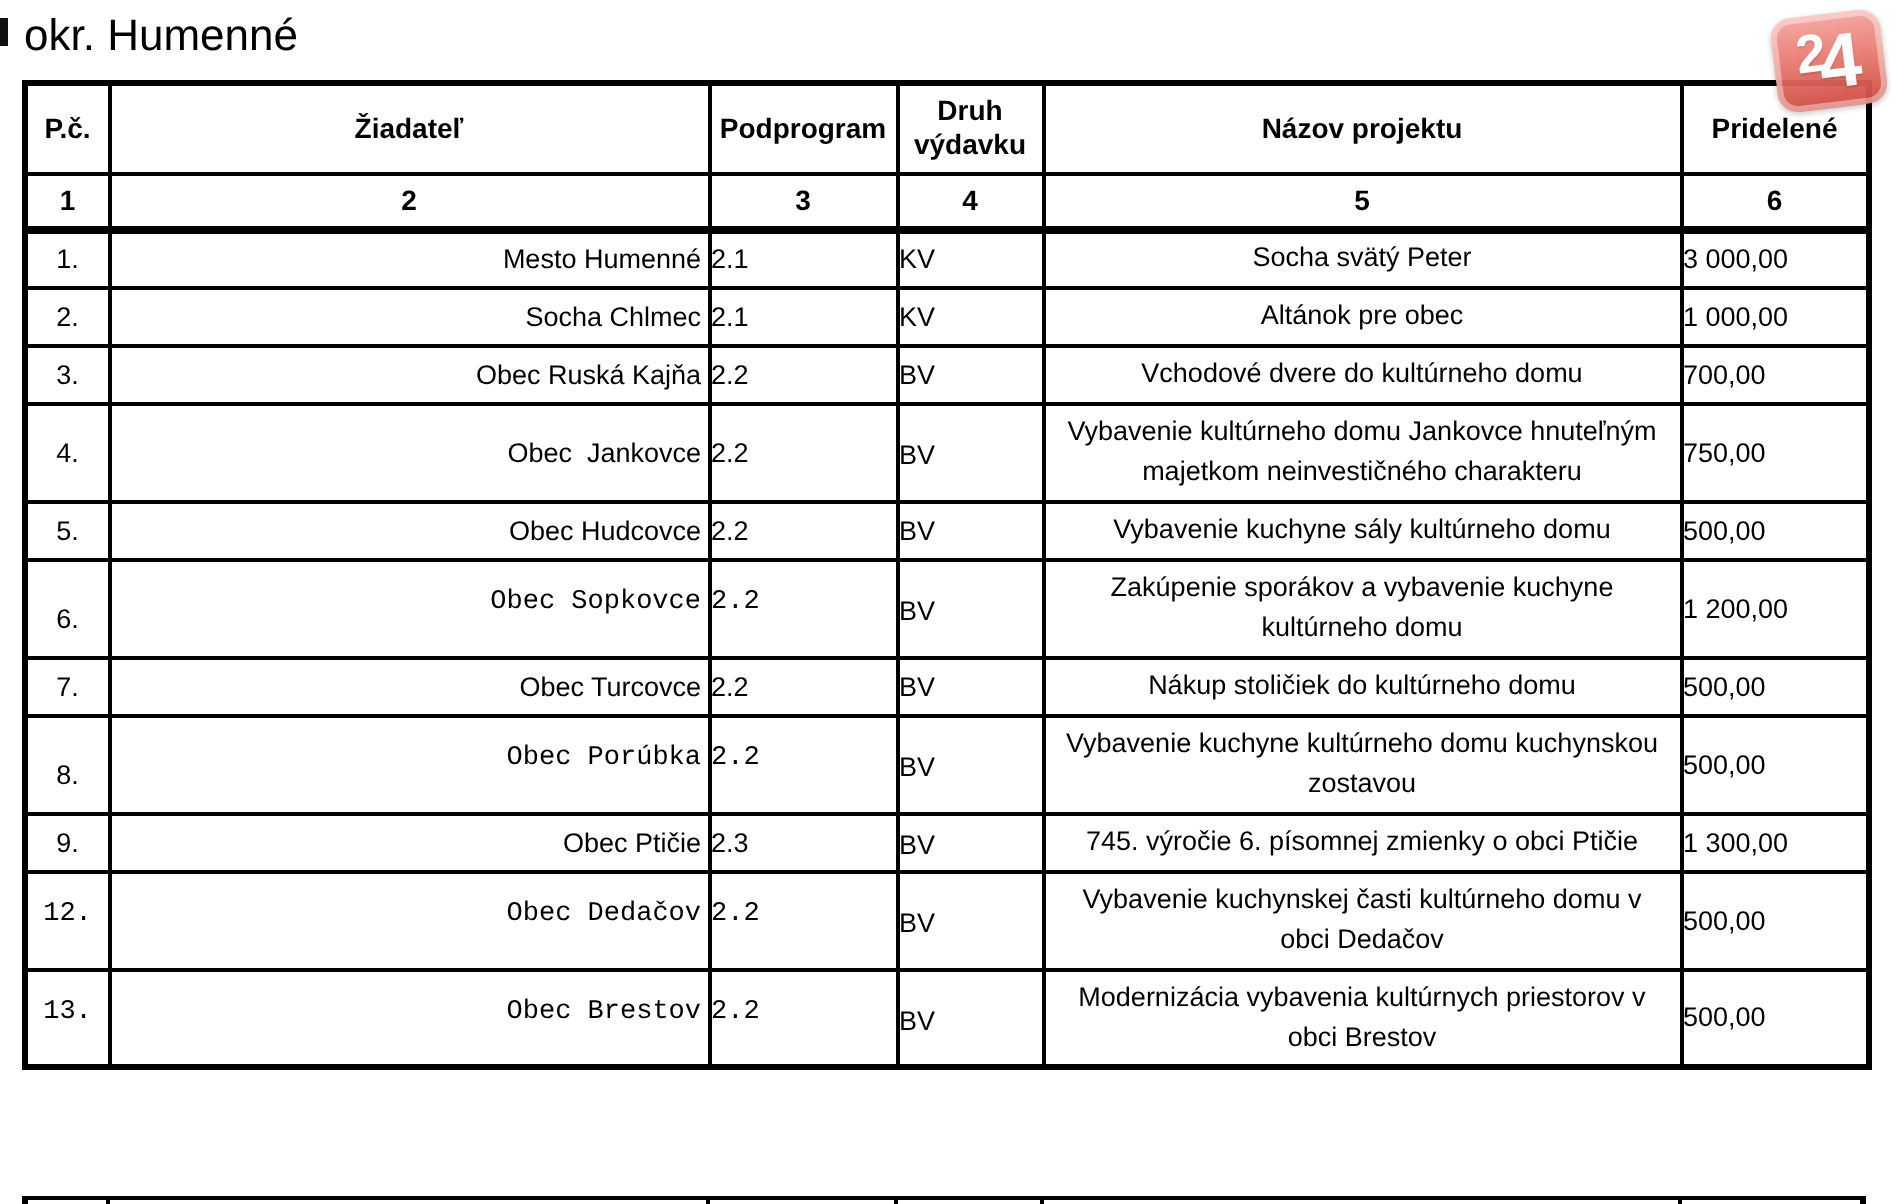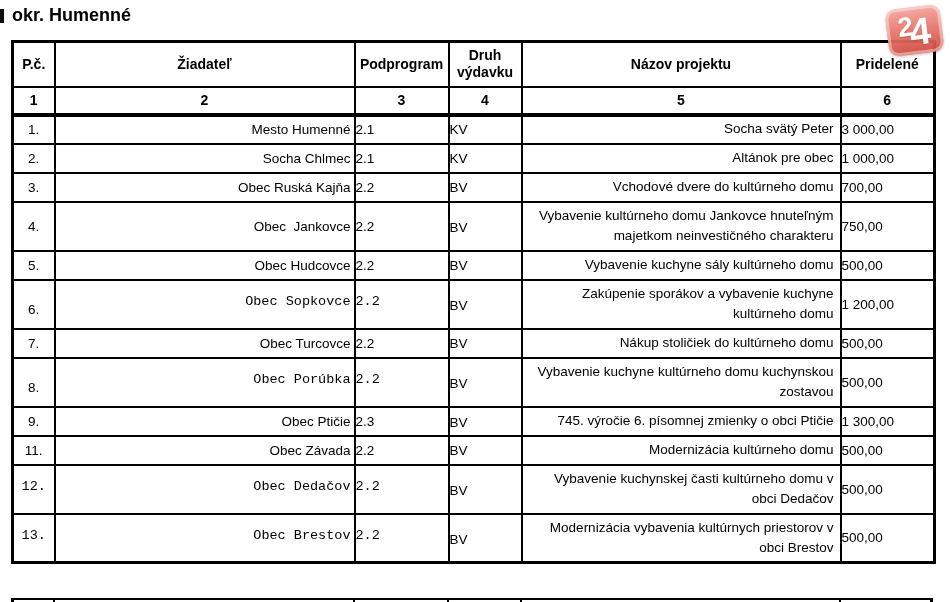--- a/index.html
+++ b/index.html
@@ -16,7 +16,7 @@
   }
   .page-title {
     position:absolute; left:12px; top:5px;
-    font-size:18px; font-weight:bold; letter-spacing:0px;
+    font-size:22px; font-weight:normal; letter-spacing:0px;
   }
   
   table.grants {

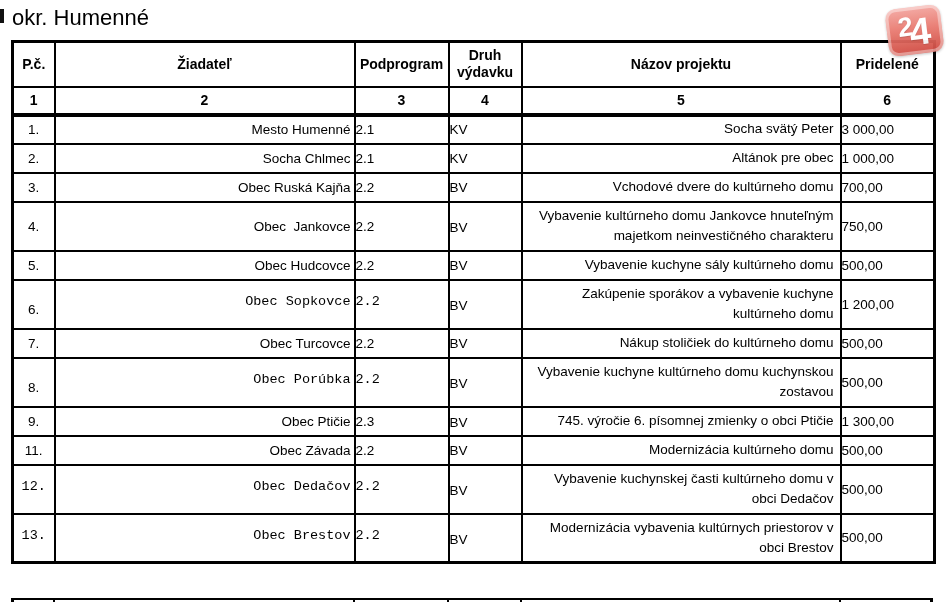--- a/index.html
+++ b/index.html
@@ -44,7 +44,7 @@
   td.c-name { text-align:right; padding-left:5px; padding-right:3px; white-space:pre-wrap; }
   td.c-sub  { text-align:left; }
   td.c-type { text-align:left; }
-  td.c-proj { text-align:right; padding-left:6px; padding-right:6px; line-height:1.5;margin-top:40px; }
+  td.c-proj { text-align:center; padding-left:6px; padding-right:6px; line-height:1.5;margin-top:40px; }
   td.c-amt  { padding-right:16px; }
   .va-top { vertical-align:top; padding-top:3px; }
   .va-up  { vertical-align:top; padding-top:10px; }

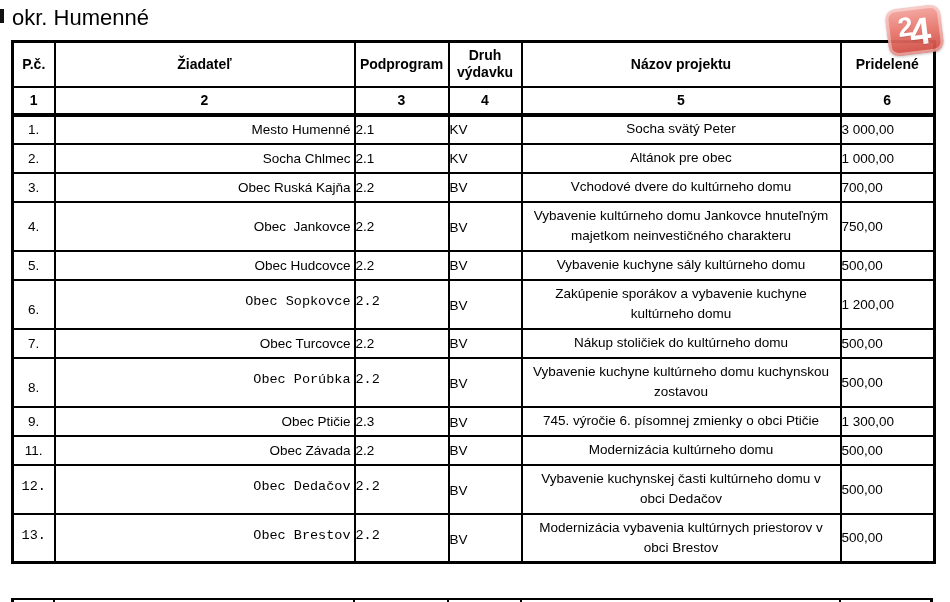--- a/index.html
+++ b/index.html
@@ -188,14 +188,6 @@
           <td class="c-proj">745. výročie 6. písomnej zmienky o obci Ptičie</td>
           <td class="c-amt">1 300,00</td>
         </tr>
-        <tr style="height: 29px;">
-          <td class="c-num">11.</td>
-          <td class="c-name">Obec Závada</td>
-          <td class="c-sub">2.2</td>
-          <td class="c-type">BV</td>
-          <td class="c-proj">Modernizácia kultúrneho domu</td>
-          <td class="c-amt">500,00</td>
-        </tr>
         <tr style="height: 49px;">
           <td class="c-num va-bot">12.</td>
           <td class="c-name va-bot">Obec Dedačov</td>

